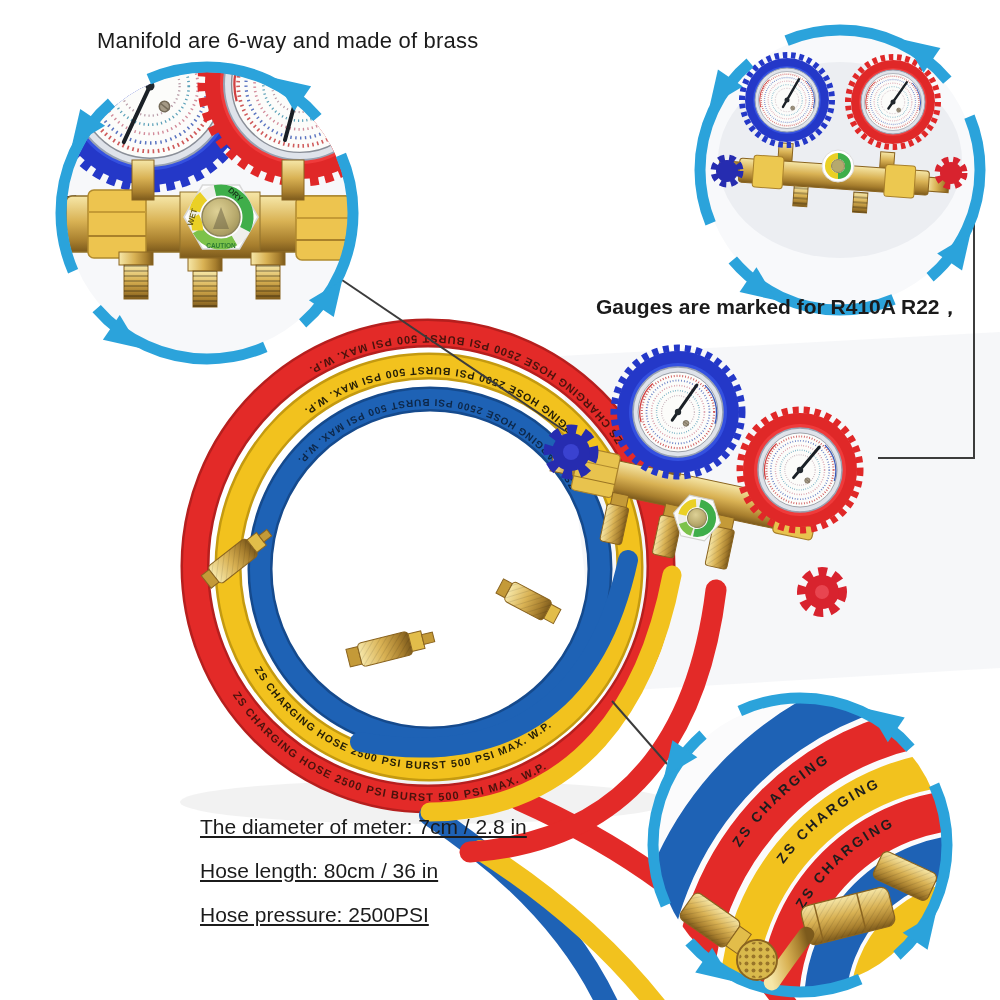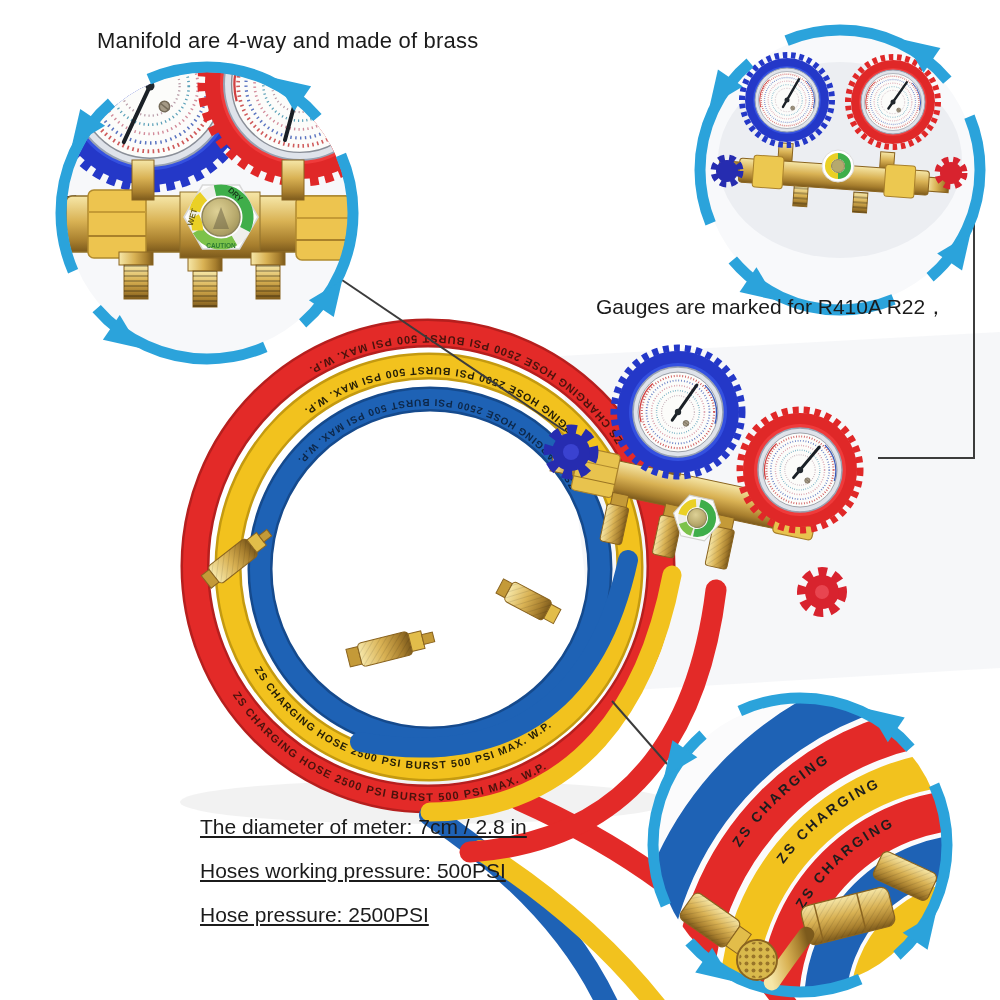--- a/index.html
+++ b/index.html
@@ -405,7 +405,7 @@
 </g>
 </svg>
 
-<div class="note title-note">Manifold are 4-way and made of brass</div>
+<div class="note title-note">Manifold are 6-way and made of brass</div>
 
 <div class="note gauge-note">
   <div>Gauges are marked for R410A  R22，</div>

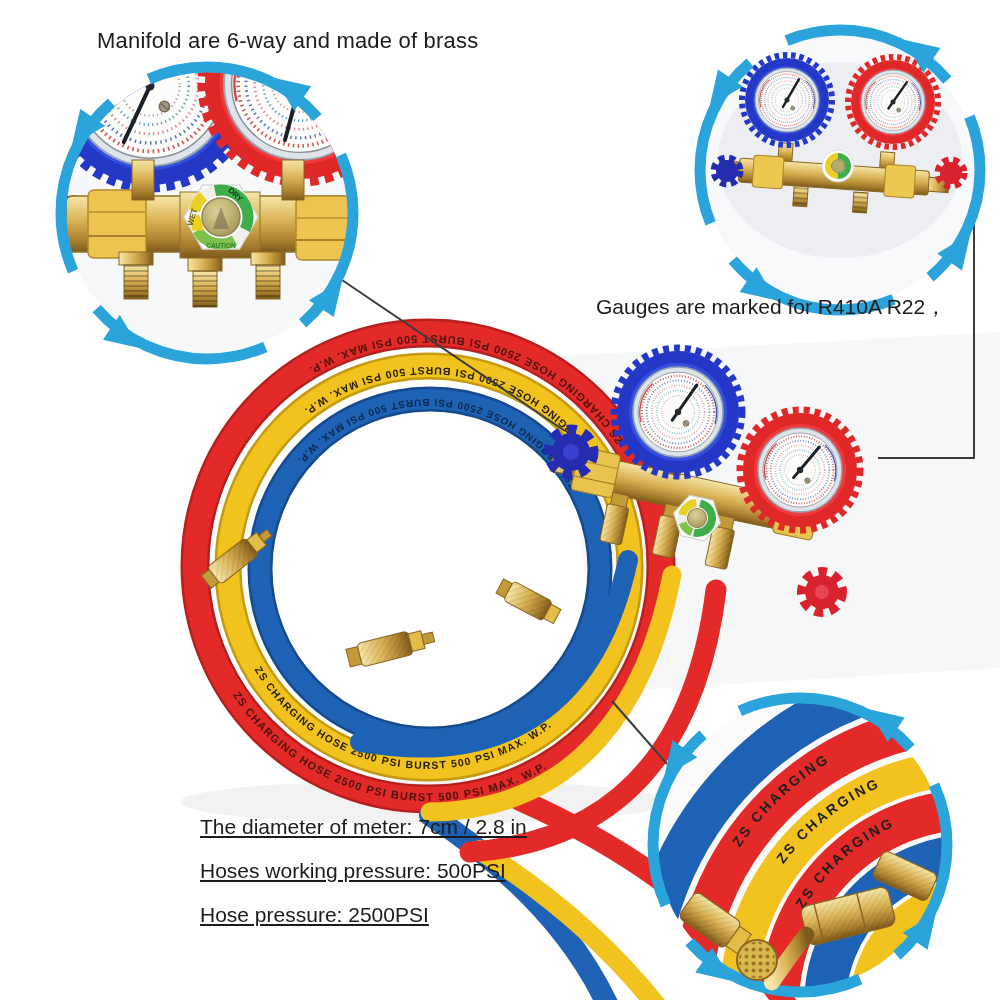--- a/index.html
+++ b/index.html
@@ -8,7 +8,7 @@
   .stage svg{position:absolute;left:0;top:0;}
   .note{position:absolute;color:#1b1b1b;}
   .title-note{left:97px;top:29px;font-size:22px;line-height:24px;letter-spacing:.2px;}
-  .gauge-note{left:596px;top:293px;font-size:21px;line-height:27px;}
+  .gauge-note{left:596px;top:293px;font-size:21px;line-height:27px;font-weight:bold;}
   .specs{left:200px;top:805px;font-size:21px;}
   .specs .spec-line{line-height:44px;white-space:nowrap;text-decoration:underline;}
   .coil-text{font-weight:bold;letter-spacing:1.2px;}

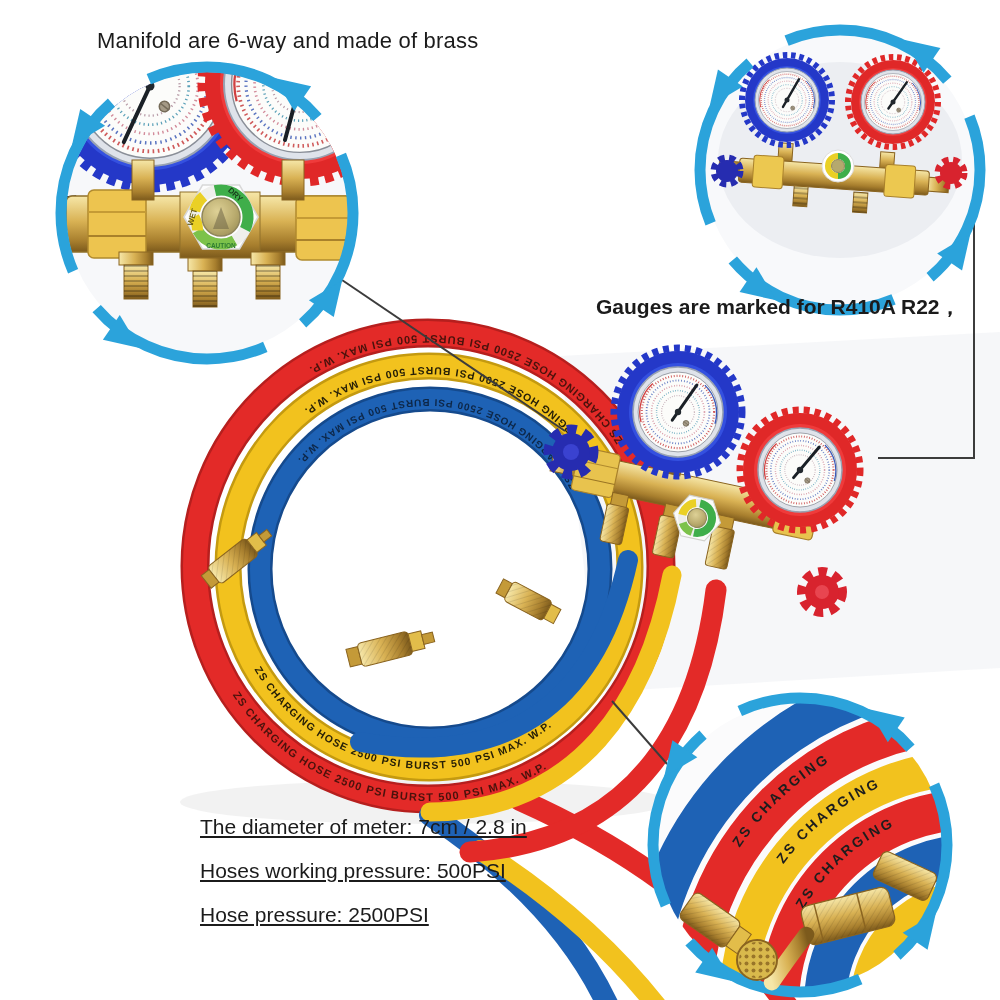--- a/index.html
+++ b/index.html
@@ -413,6 +413,7 @@
 
 <div class="note specs">
   <div class="spec-line">The diameter of meter: 7cm / 2.8 in</div>
+  <div class="spec-line">Hose length: 80cm / 36 in</div>
   <div class="spec-line">Hoses working pressure: 500PSI</div>
   <div class="spec-line">Hose pressure: 2500PSI</div>
 </div>

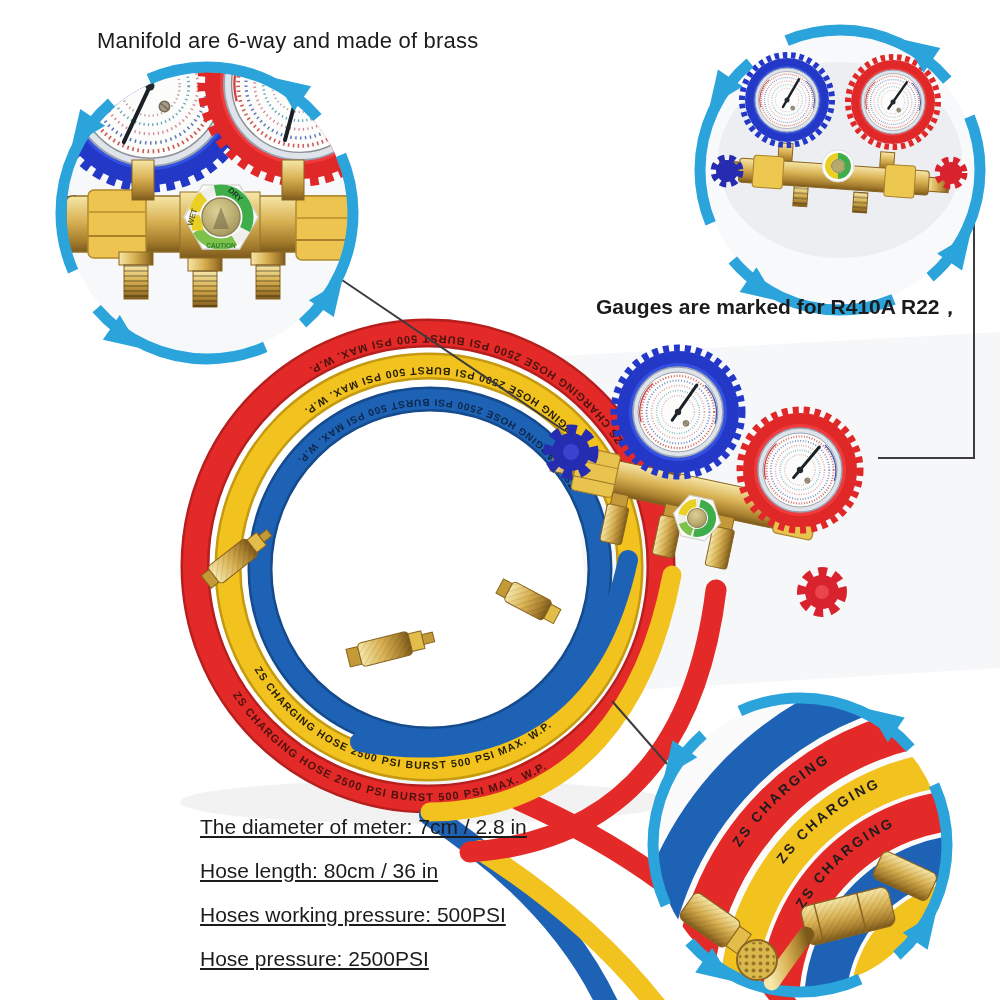--- a/index.html
+++ b/index.html
@@ -414,7 +414,6 @@
 <div class="note specs">
   <div class="spec-line">The diameter of meter: 7cm / 2.8 in</div>
   <div class="spec-line">Hose length: 80cm / 36 in</div>
-  <div class="spec-line">Hoses working pressure: 500PSI</div>
   <div class="spec-line">Hose pressure: 2500PSI</div>
 </div>
 

